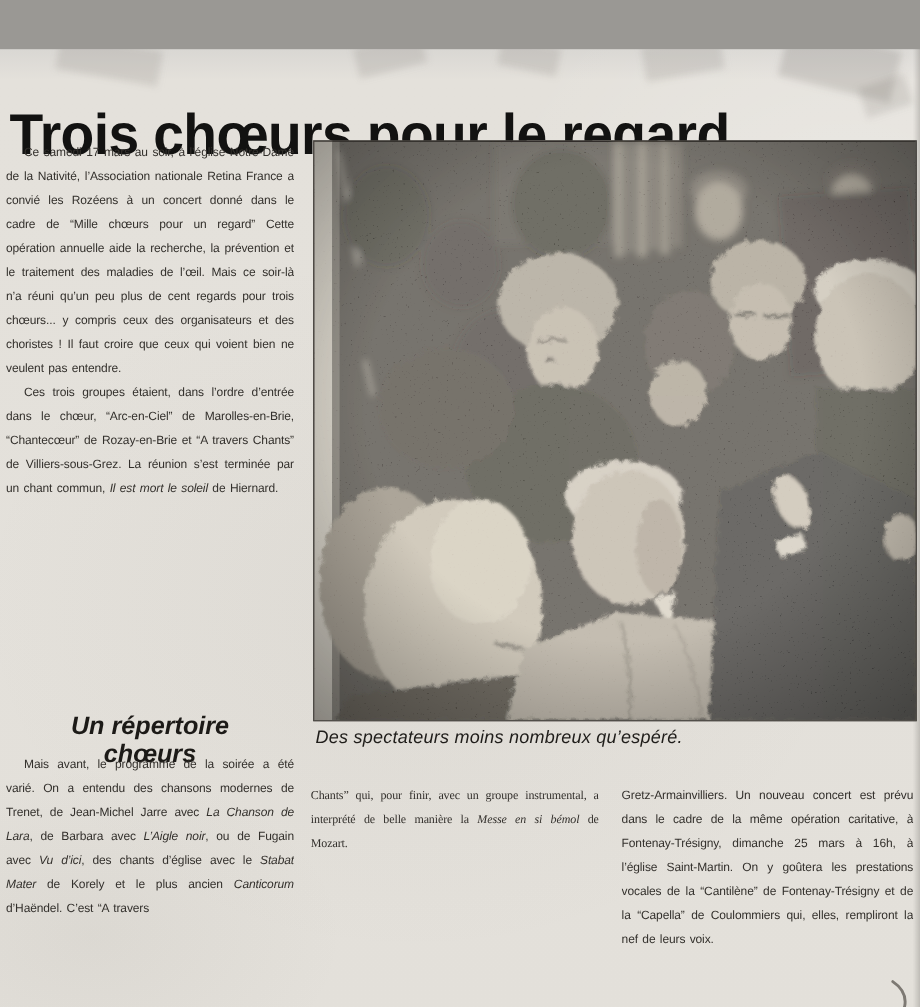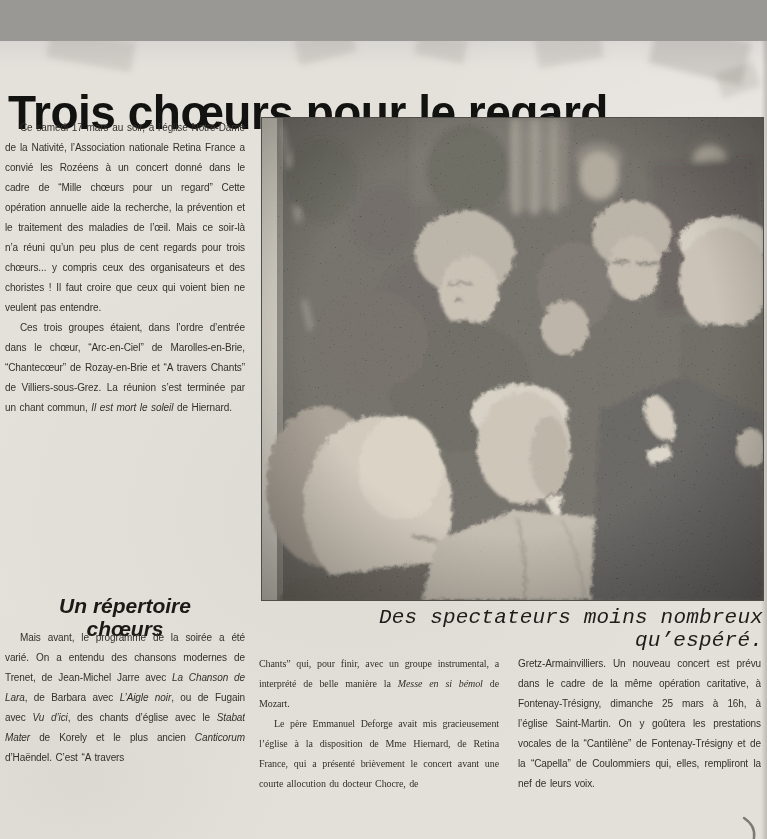--- a/index.html
+++ b/index.html
@@ -39,8 +39,8 @@
   .photo svg{display:block;width:100%;height:100%;}
   .caption{
     position:absolute;left:263px;top:565px;width:500px;
-    font-family:Liberation Mono, monospace;font-style:italic;
-    font-size:21px;color:#1f1d1a;letter-spacing:.2px;text-align:right;
+    font-family:Liberation Sans, sans-serif;font-style:italic;
+    font-size:15px;color:#1f1d1a;letter-spacing:.2px;
   }
   .bleed{position:absolute;background:rgba(106,102,96,.16);filter:blur(3px);pointer-events:none;}
   .b1{left:48px;top:-6px;width:86px;height:30px;transform:rotate(10deg);}

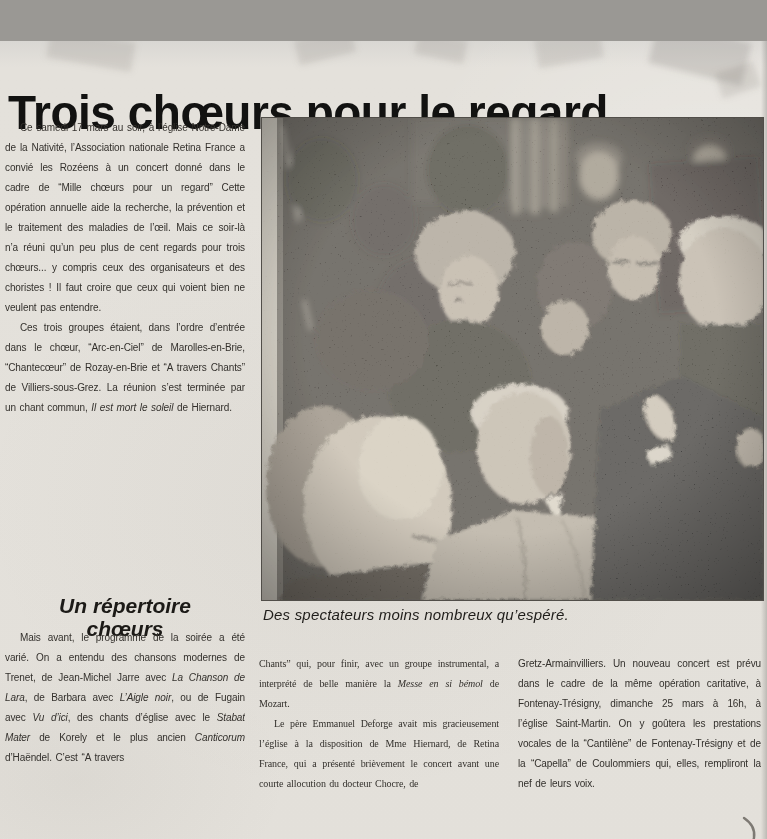--- a/index.html
+++ b/index.html
@@ -82,7 +82,6 @@
 
   <div class="col col2">
     <p class="para noindent"><span>Chants” qui, pour finir, avec un groupe instrumental, a interprété de belle manière la </span><em>Messe en si bémol</em><span> de Mozart.</span></p>
-    <p class="para"><span>Le père Emmanuel Deforge avait mis gracieusement l’église à la disposition de Mme Hiernard, de Retina France, qui a présenté brièvement le concert avant une courte allocution du docteur Chocre, de</span></p>
   </div>
 
   <div class="col col3">

